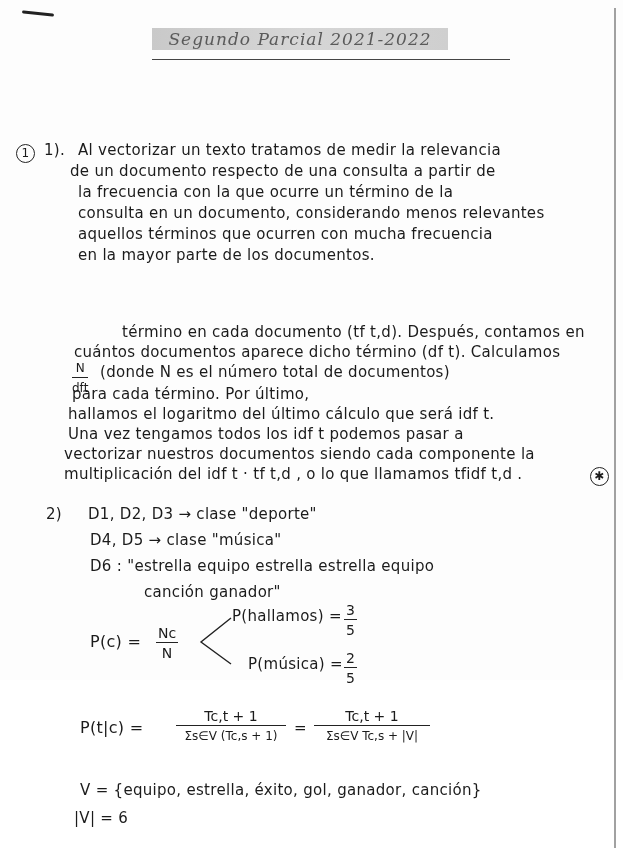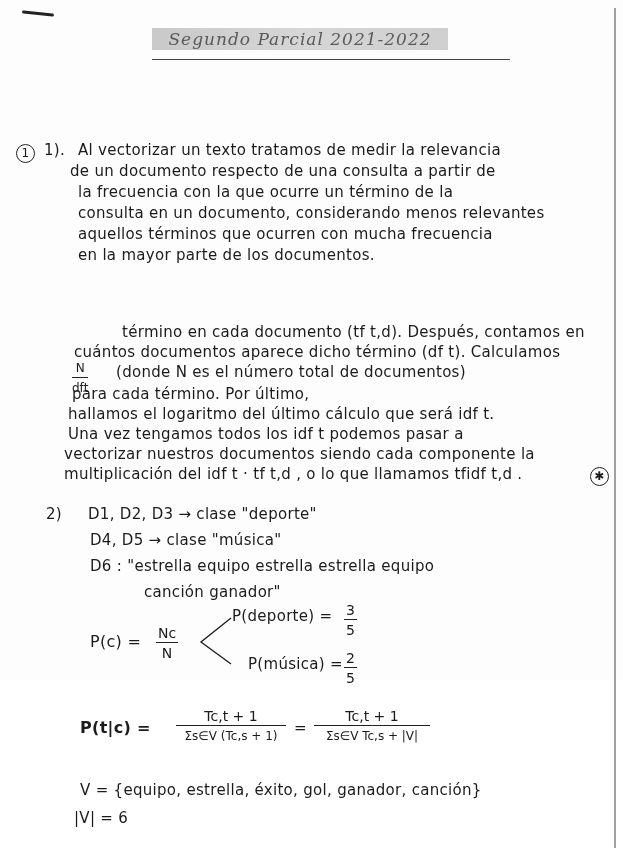--- a/index.html
+++ b/index.html
@@ -47,7 +47,7 @@
     <span class="num">N</span>
     <span class="den">dft</span>
   </div>
-  <div class="hw" style="left:116px;top:362px;">(donde N es el número total de documentos)</div>
+  <div class="hw" style="left:100px;top:362px;">(donde N es el número total de documentos)</div>
   <div class="hw" style="left:72px;top:384px;">para cada término. Por último,</div>
   <div class="hw" style="left:68px;top:404px;">hallamos el logaritmo del último cálculo que será idf t.</div>
   <div class="hw" style="left:68px;top:424px;">Una vez tengamos todos los idf t podemos pasar a</div>

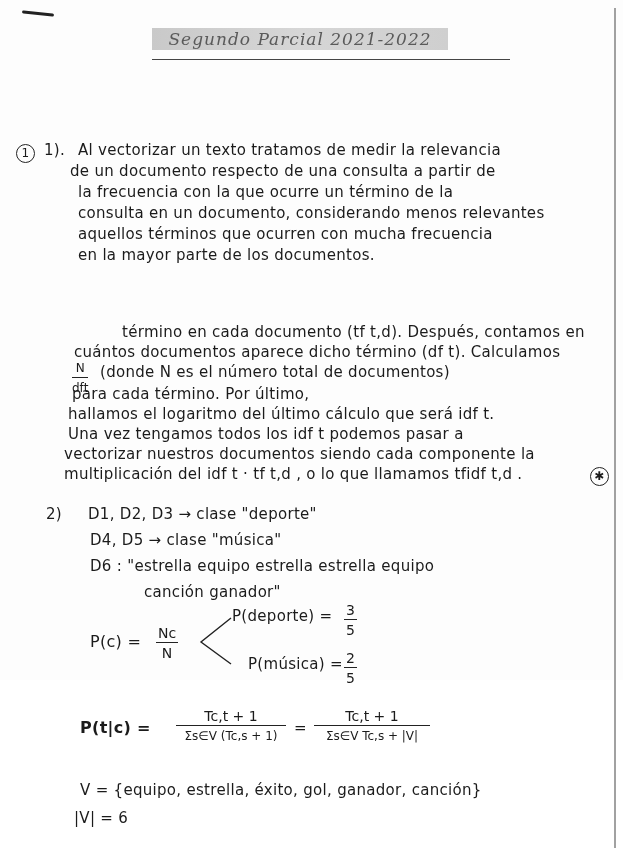--- a/index.html
+++ b/index.html
@@ -71,7 +71,7 @@
   <svg class="branch" viewBox="0 0 36 50">
     <path d="M34 2 L4 26 L34 48" fill="none" stroke="#222" stroke-width="1.4"></path>
   </svg>
-  <div class="hw" style="left:232px;top:606px;">P(deporte) =</div>
+  <div class="hw" style="left:232px;top:606px;">P(hallamos) =</div>
   <div class="frac" style="left:344px;top:602px;">
     <span class="num">3</span>
     <span class="den">5</span>

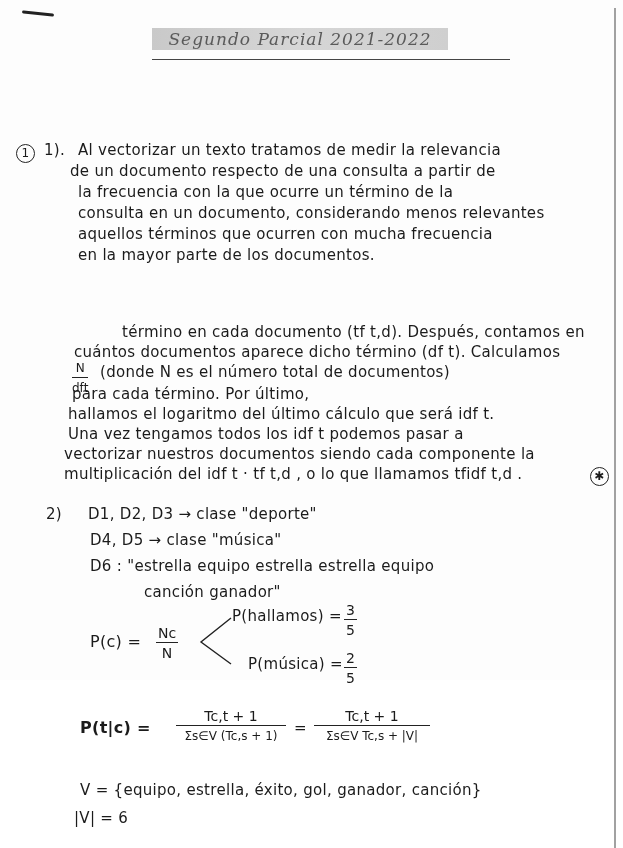--- a/index.html
+++ b/index.html
@@ -82,7 +82,7 @@
     <span class="den">5</span>
   </div>
 
-  <div class="hw" style="left:80px;top:718px;font-size:16px;font-weight:bold;">P(t|c) =</div>
+  <div class="hw" style="left:80px;top:718px;font-size:16px;">P(t|c) =</div>
   <div class="frac" style="left:176px;top:708px;width:110px;">
     <span class="num">Tc,t + 1</span>
     <span class="den small">Σs∈V (Tc,s + 1)</span>

